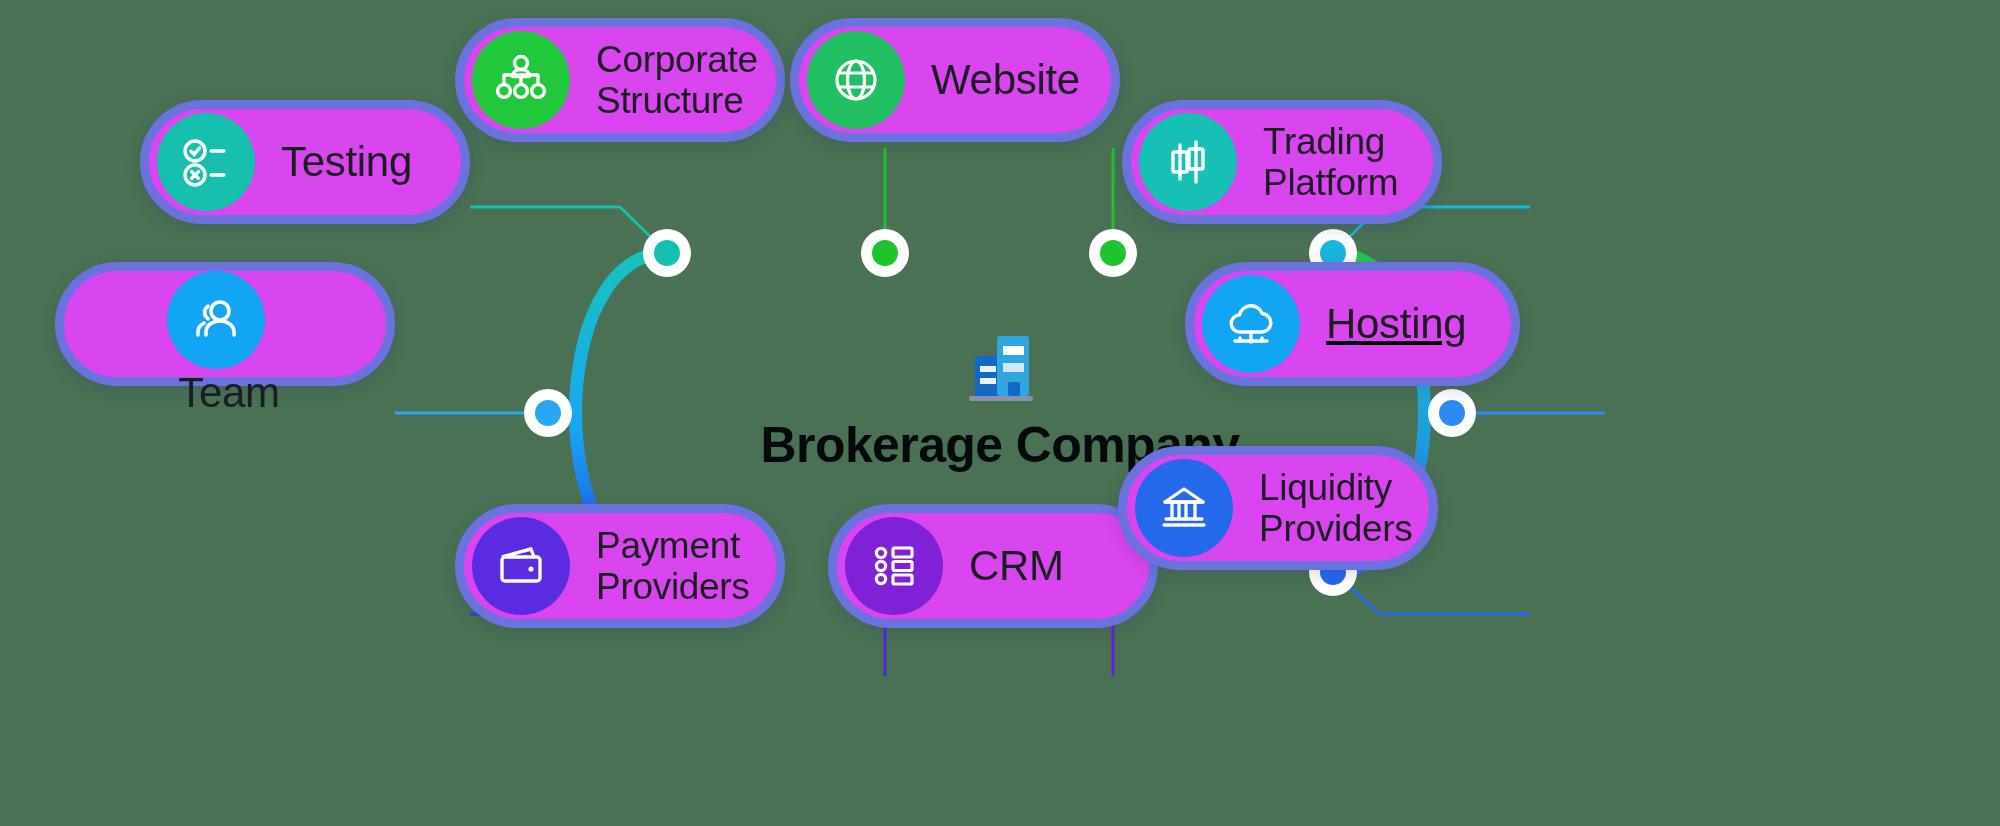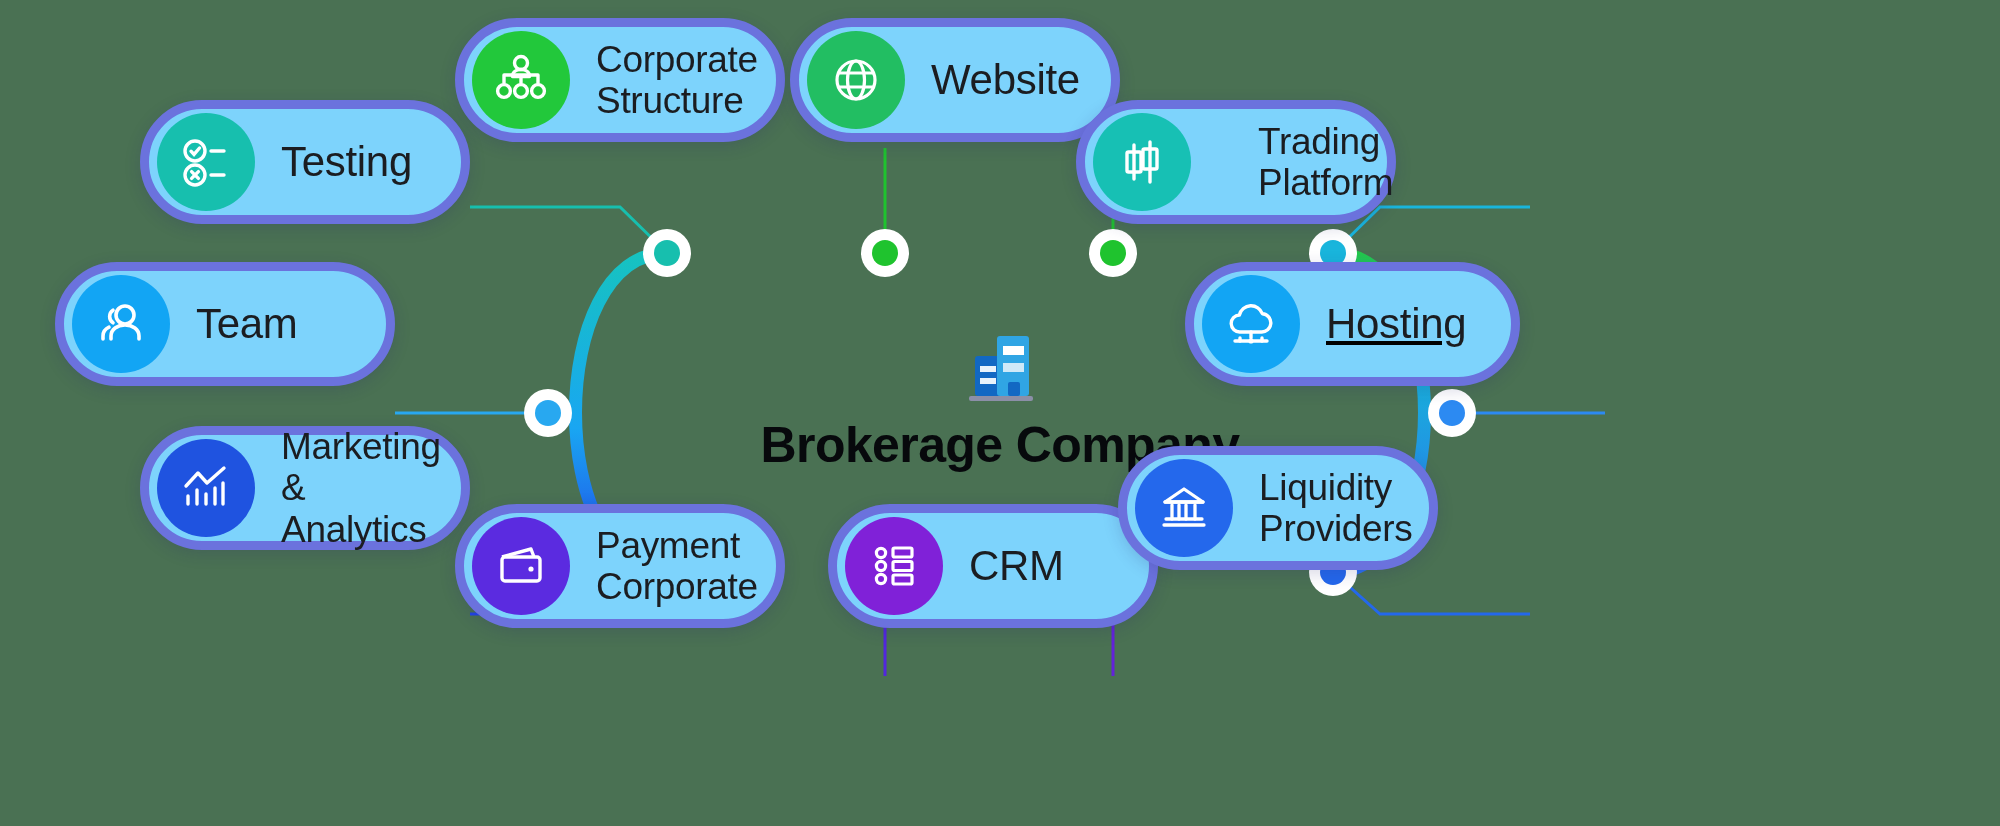--- a/index.html
+++ b/index.html
@@ -37,7 +37,7 @@
     position: absolute;
     display: flex;
     align-items: center;
-    background: #7dd3fc;
+    background: #d946ef;
     border: 9px solid #6B72DD;
     border-radius: 999px;
     height: 124px;

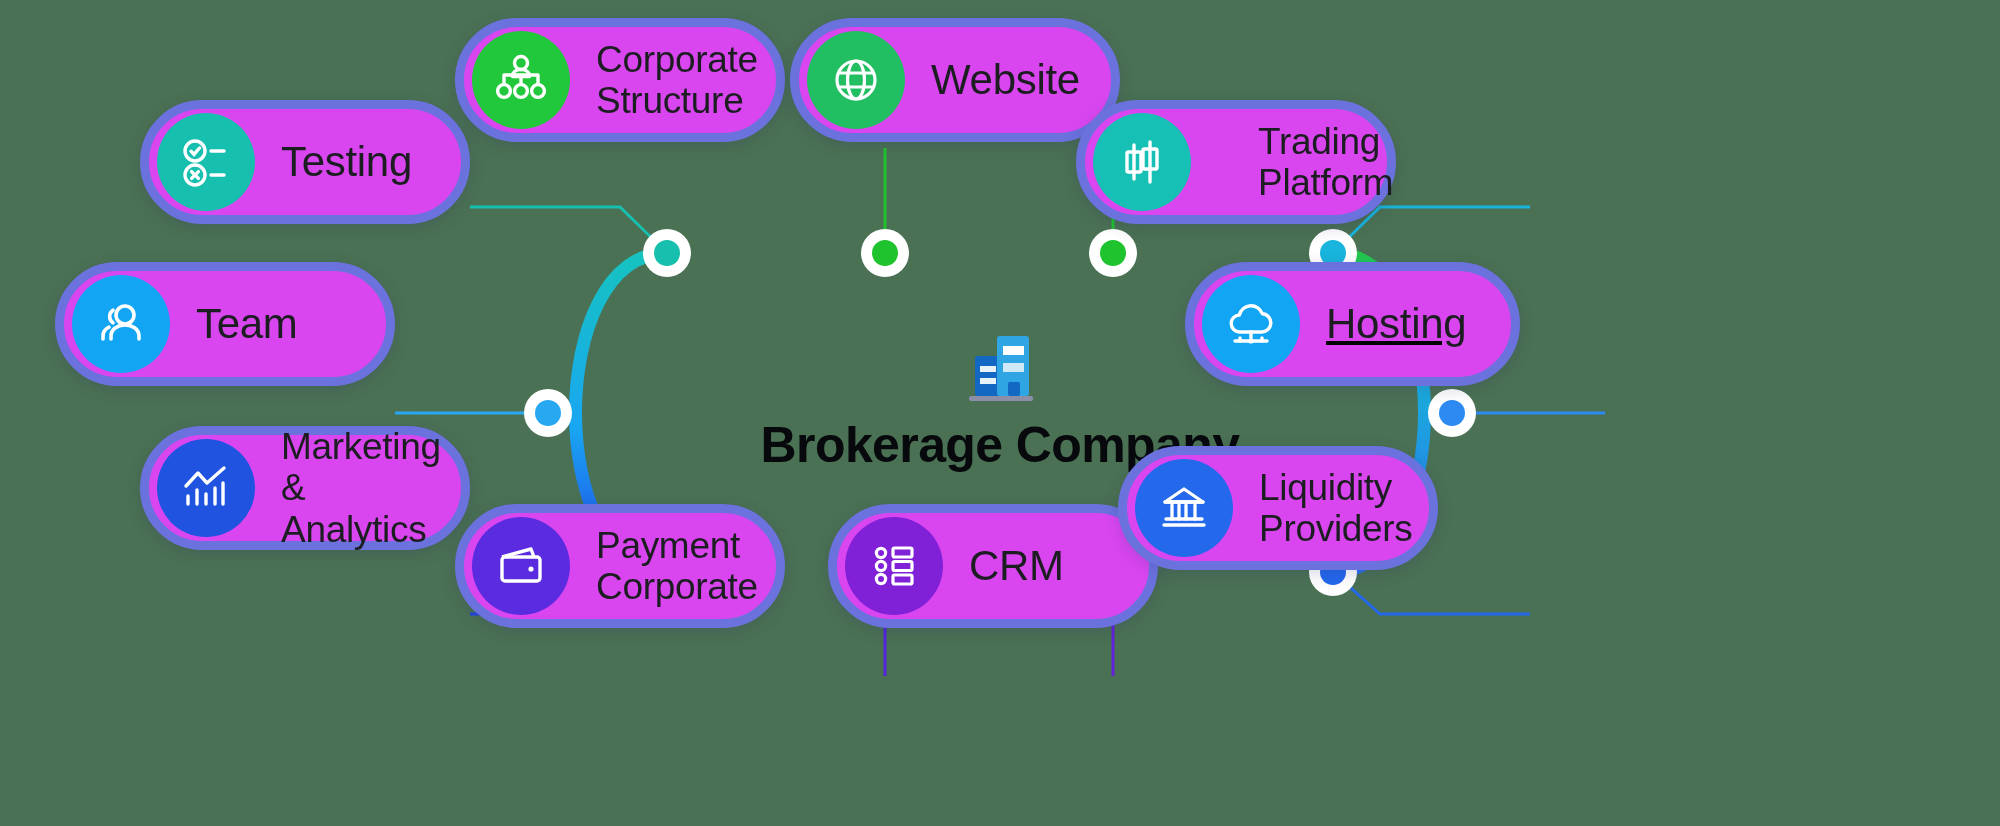--- a/index.html
+++ b/index.html
@@ -72,7 +72,7 @@
   #card-payment   { left: 455px;  top: 504px;  width: 330px; }
   #card-crm       { left: 828px;  top: 504px;  width: 330px; }
   
-  #card-trading   { left: 1076px; top: 100px;  width: 320px; gap: 41px; }
+  #card-trading   { left: 1122px; top: 100px;  width: 320px; }
   #card-hosting   { left: 1185px; top: 262px;  width: 335px; text-decoration: underline; }
   #card-liquidity { left: 1118px; top: 426px;  width: 320px; margin-top: 20px; }
 

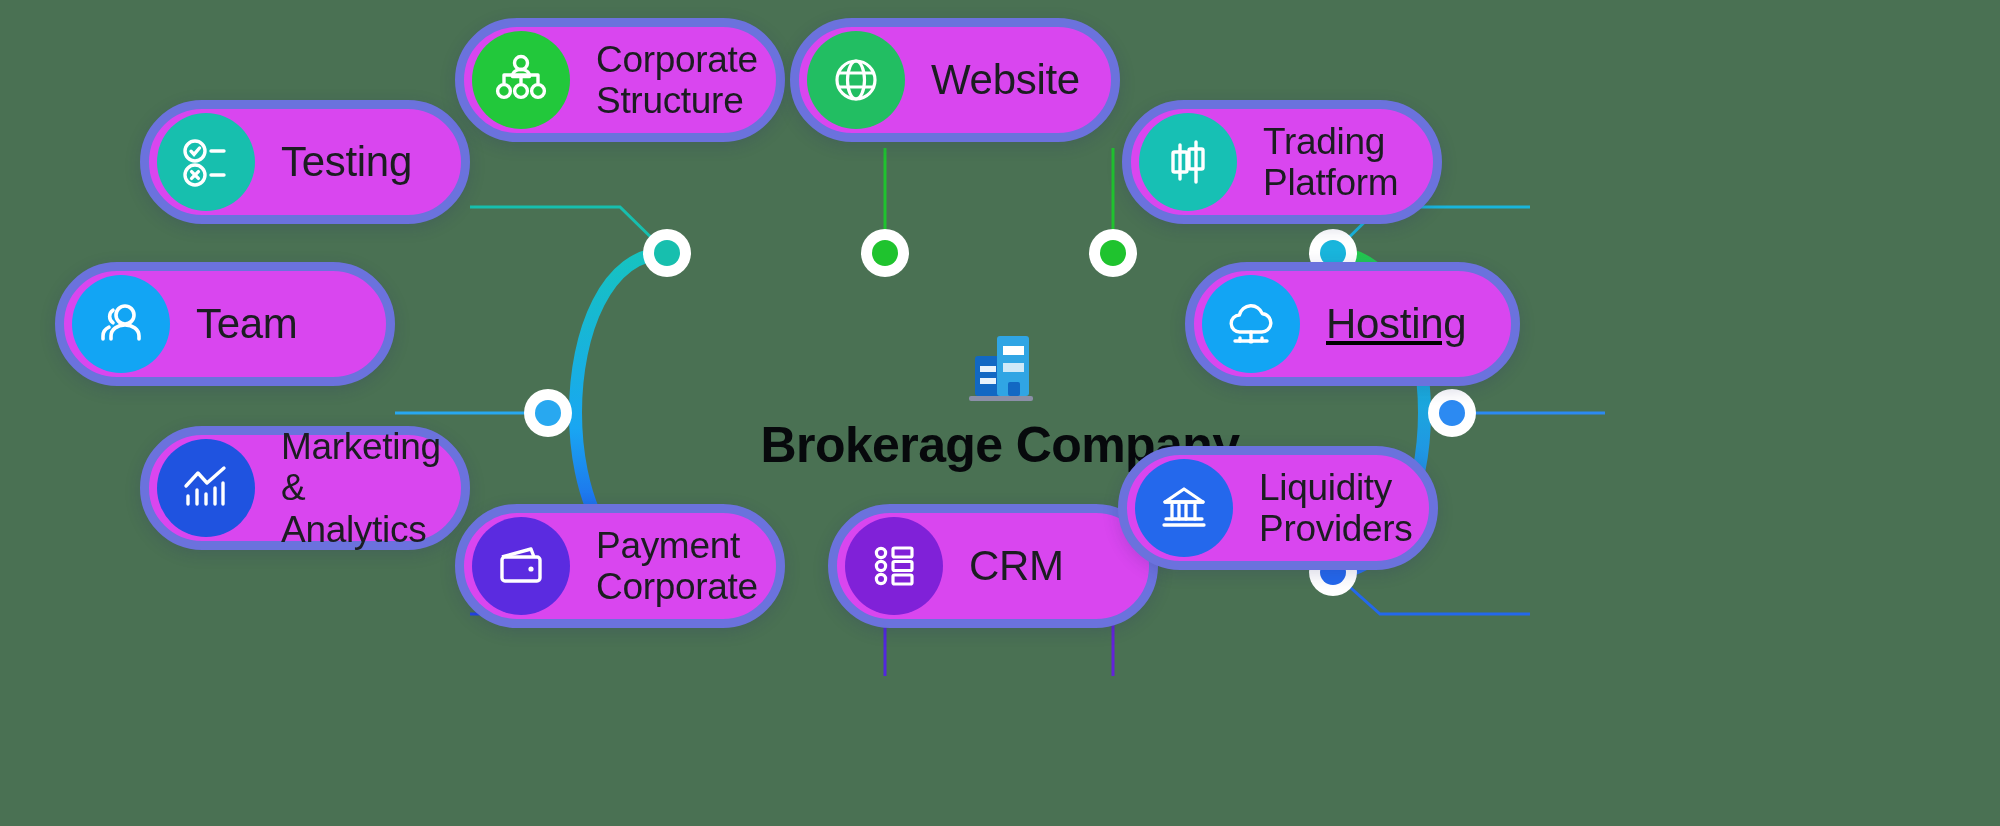--- a/index.html
+++ b/index.html
@@ -63,7 +63,7 @@
 
   
   #card-testing   { left: 140px;  top: 100px;  width: 330px; }
-  #card-team      { left: 55px;   top: 262px;  width: 340px; }
+  #card-team      { left: 55px;   top: 262px;  width: 340px; flex-direction: column; }
   #card-marketing { left: 140px;  top: 426px;  width: 330px; }
   
   #card-corporate { left: 455px;  top: 18px;   width: 330px; }

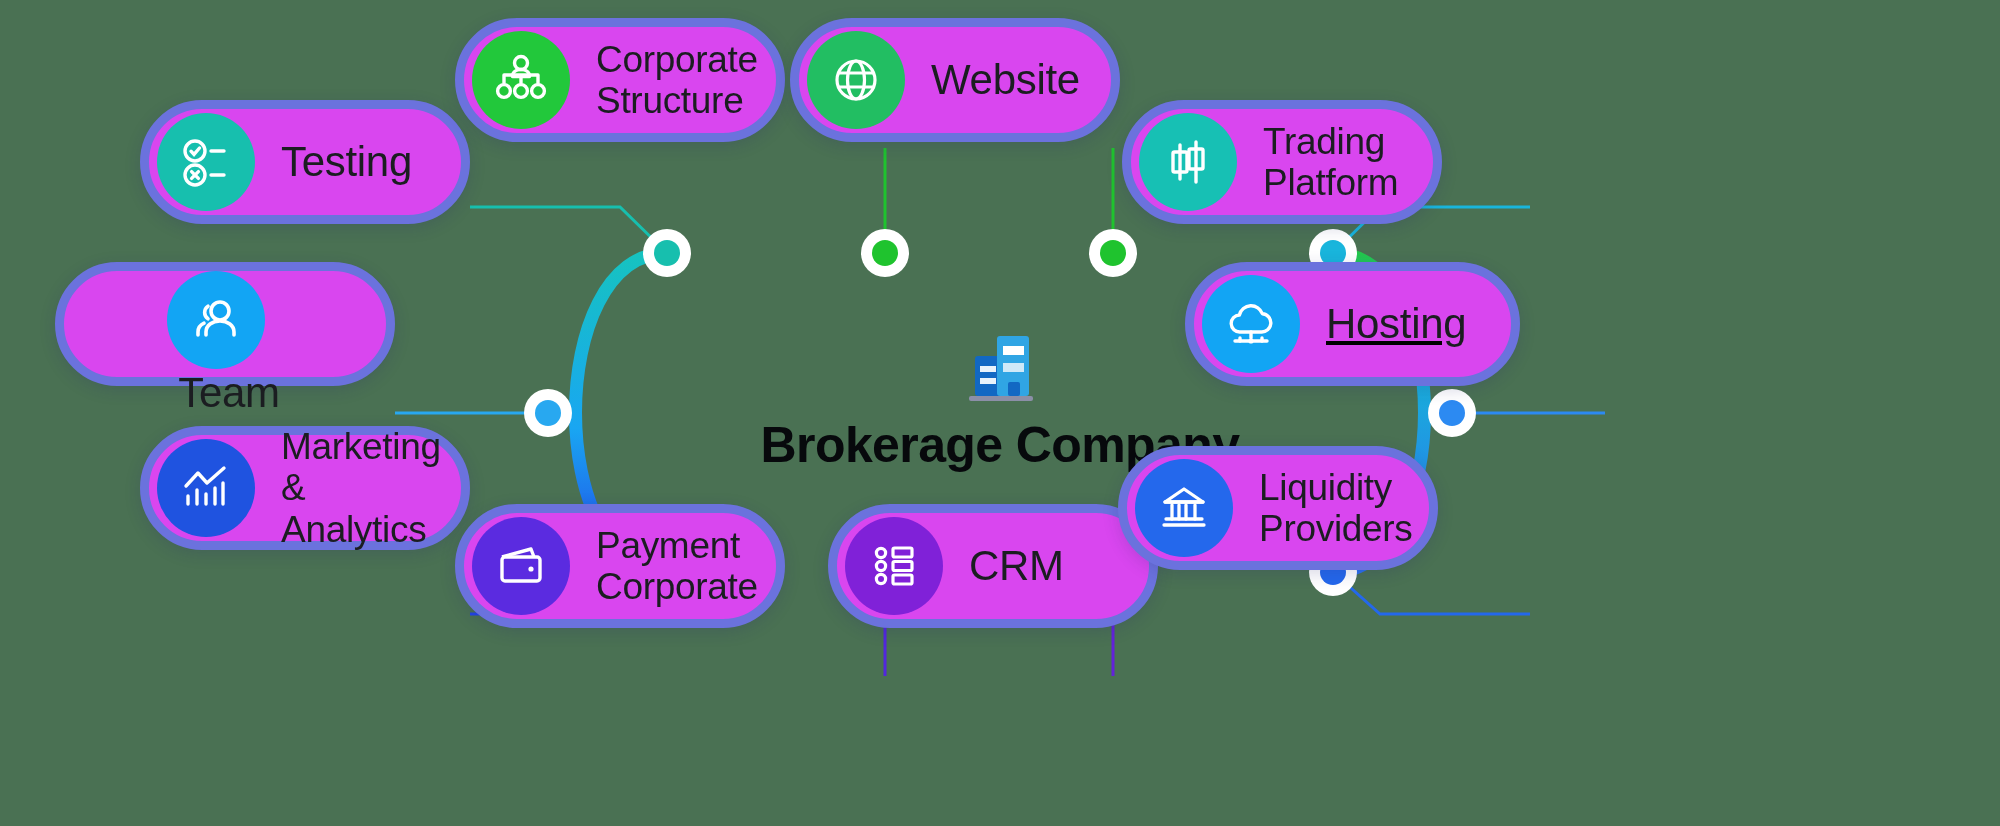--- a/index.html
+++ b/index.html
@@ -211,20 +211,6 @@
     <div class="card-label">Team</div>
   </div>
 
-  <div class="card" id="card-marketing">
-    <div class="card-icon" style="background:#1F53E0">
-      <svg class="gi" width="60" height="60" viewBox="0 0 60 60" fill="none" stroke="#fff" stroke-width="3.4" stroke-linecap="round" stroke-linejoin="round">
-        <path d="M10 28 L22 15 L31 25 L48 10"></path>
-        <path d="M12 46 v-8"></path>
-          <path d="M21 46 v-14"></path>
-          <path d="M30 46 v-10"></path>
-        <path d="M39 46 v-16"></path>
-          <path d="M47 46 v-21"></path>
-      </svg>
-    </div>
-    <div class="card-label two">Marketing
-&amp; Analytics</div>
-  </div>
 
   <div class="card" id="card-corporate">
     <div class="card-icon" style="background:#22C83B">

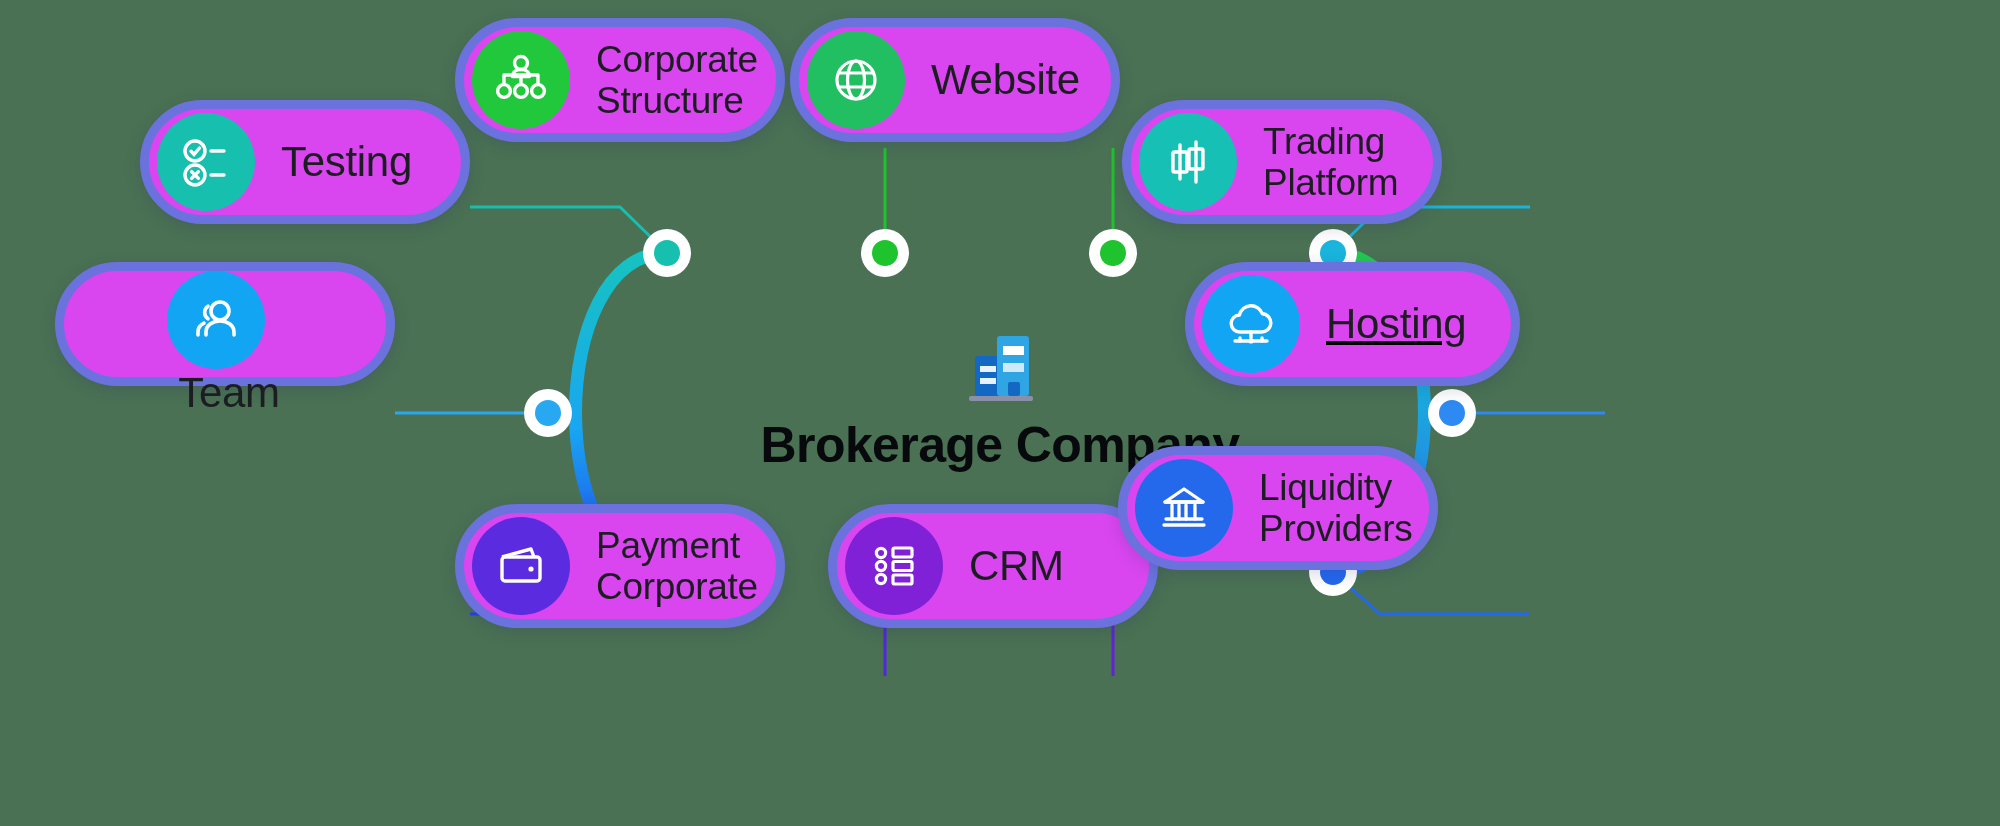--- a/index.html
+++ b/index.html
@@ -248,7 +248,7 @@
       </svg>
     </div>
     <div class="card-label two">Payment
-Corporate</div>
+Providers</div>
   </div>
 
   <div class="card" id="card-crm">

